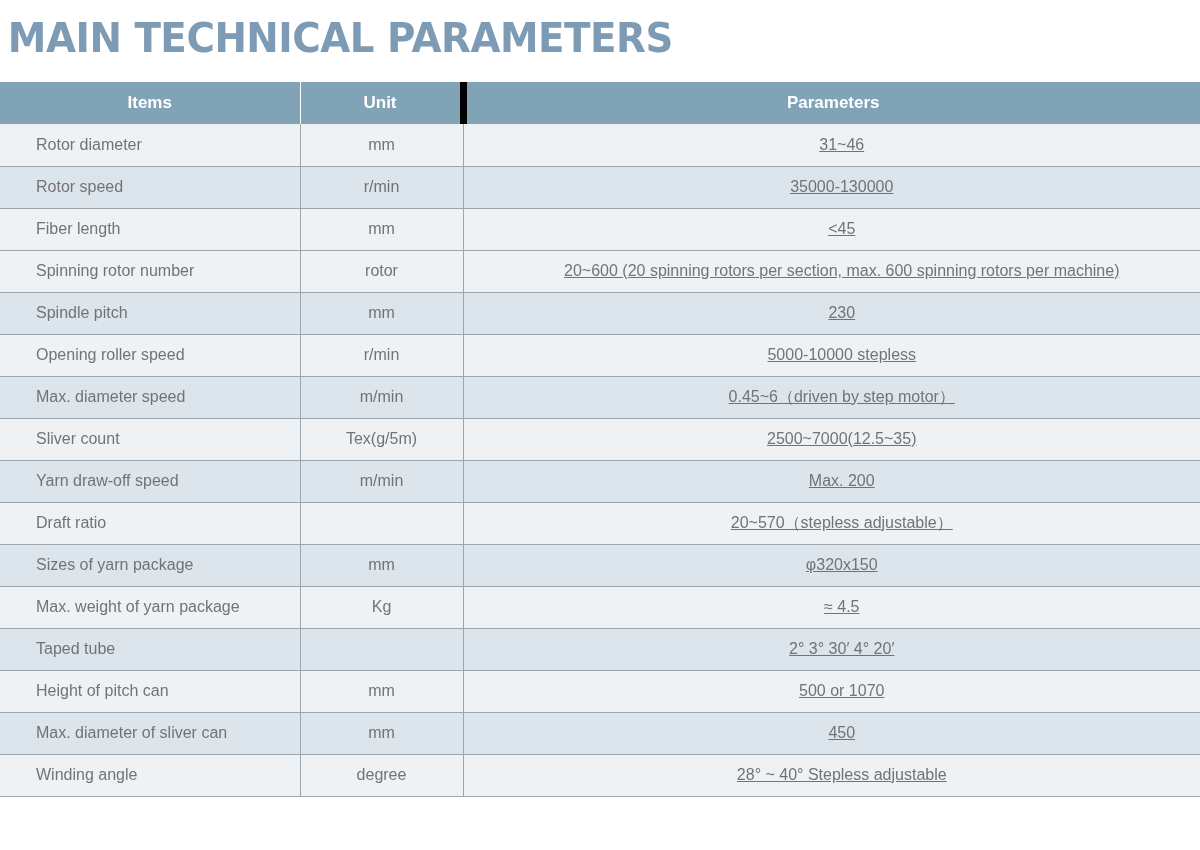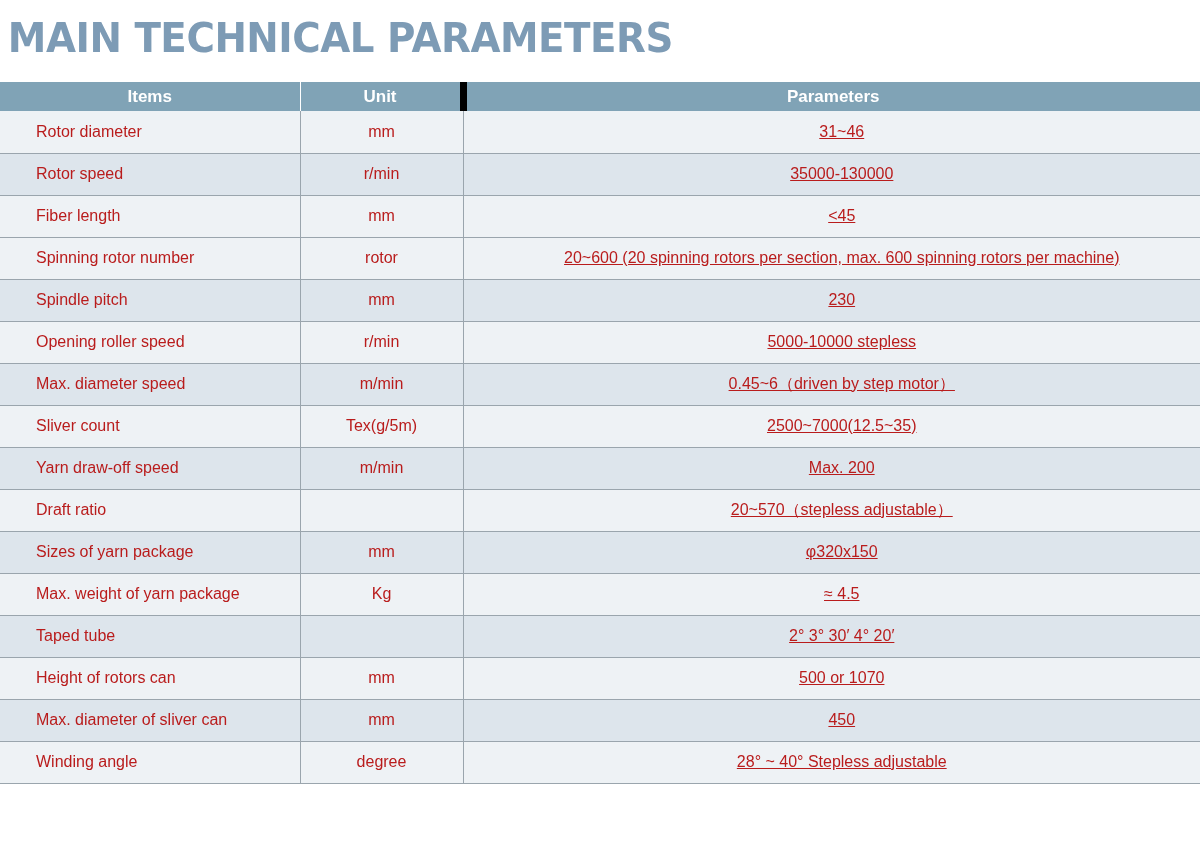--- a/index.html
+++ b/index.html
@@ -45,7 +45,7 @@
     color: #ffffff;
     font-weight: bold;
     font-size: 17px;
-    height: 29px;
+    height: 42px;
     text-align: center;
     vertical-align: middle;
     border: none;

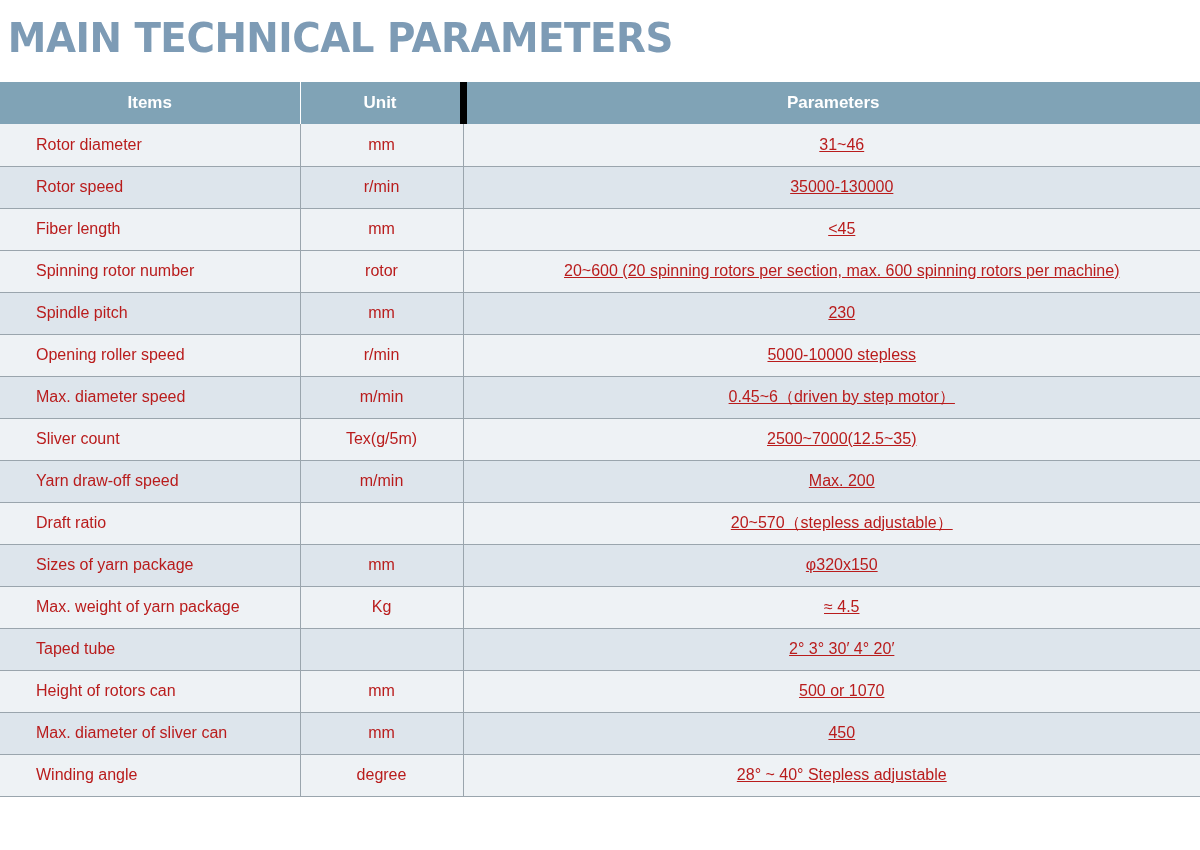--- a/index.html
+++ b/index.html
@@ -66,7 +66,7 @@
     vertical-align: middle;
     height: 36px;
     font-size: 16px;
-    color: #b91c1c;
+    color: #737373;
   }
   .spec-table tbody td.cell-params {
     border-right: none;

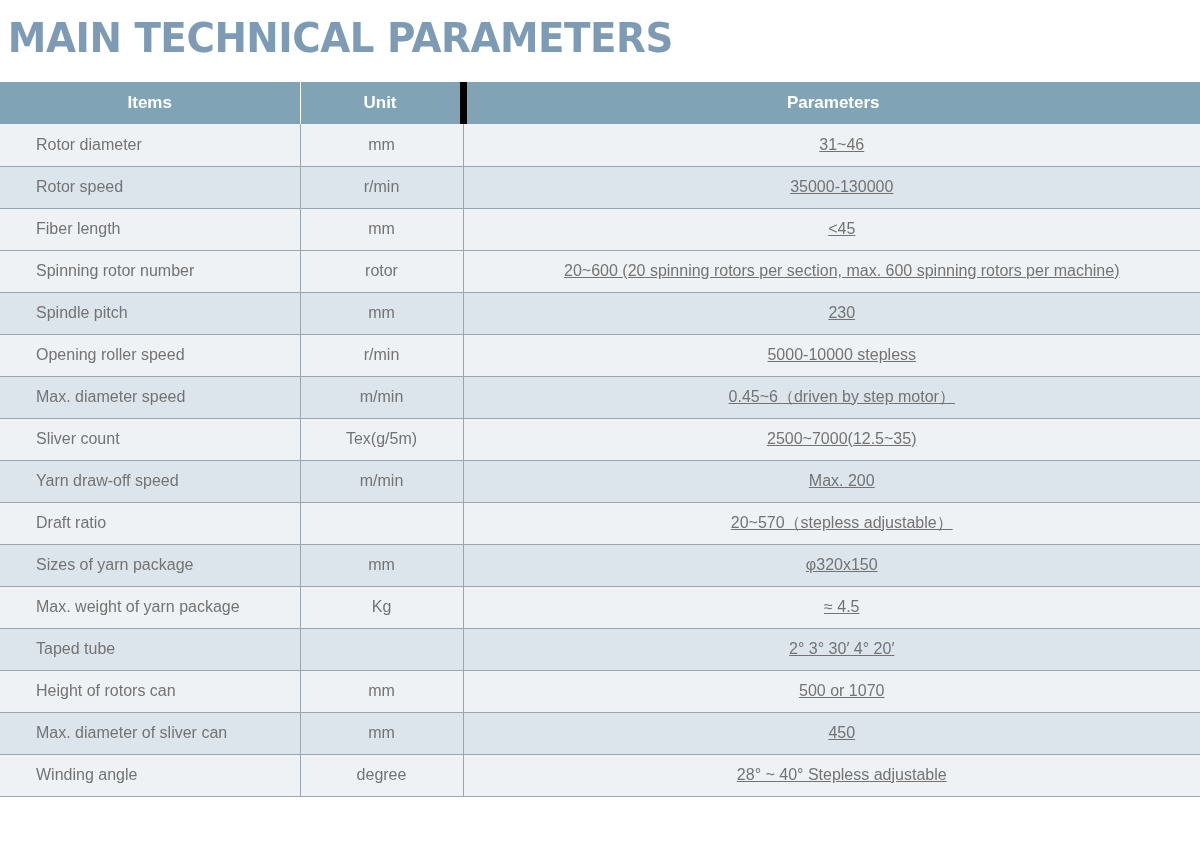--- a/index.html
+++ b/index.html
@@ -171,7 +171,7 @@
         <td class="cell-params">2°  3° 30′   4° 20′</td>
       </tr>
       <tr class="odd">
-        <td class="cell-item">Height of rotors can</td>
+        <td class="cell-item">Height of pitch can</td>
         <td class="cell-unit">mm</td>
         <td class="cell-params">500 or 1070</td>
       </tr>

